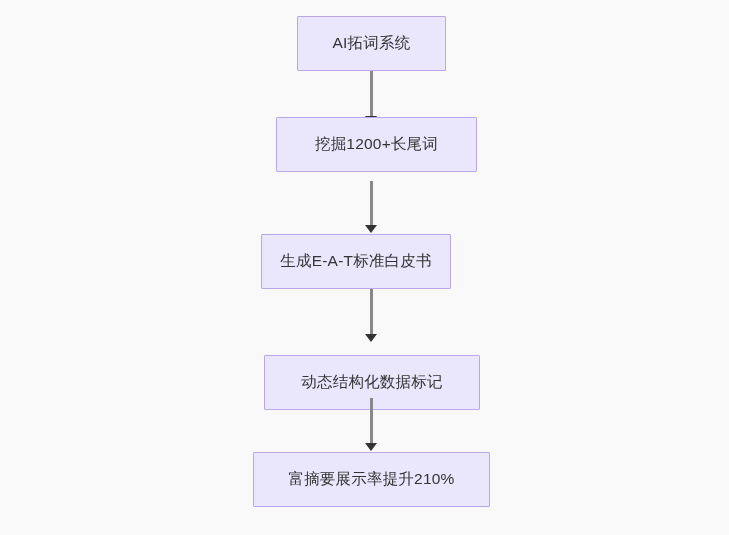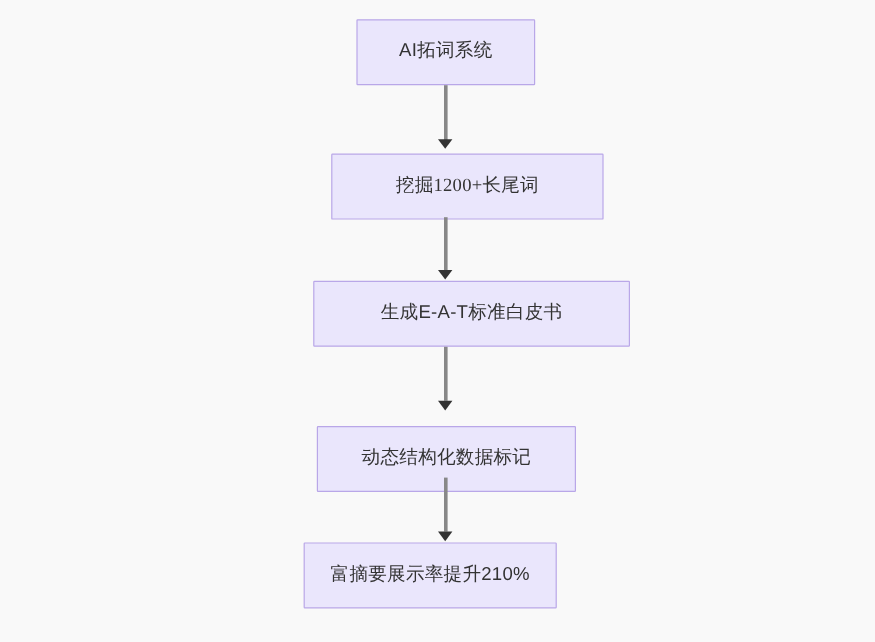--- a/index.html
+++ b/index.html
@@ -64,7 +64,7 @@
   <div class="edge" style="left:370px; top:71px; height:46px;"></div>
   <div class="arrowhead" style="left:365px; top:116px;"></div>
 
-  <div class="node" style="left:276px; top:128px; width:227px; height:55px;font-family:Liberation Serif, serif;">
+  <div class="node" style="left:276px; top:117px; width:201px; height:55px;">
     <span class="node-label">挖掘1200+长尾词</span>
   </div>
 

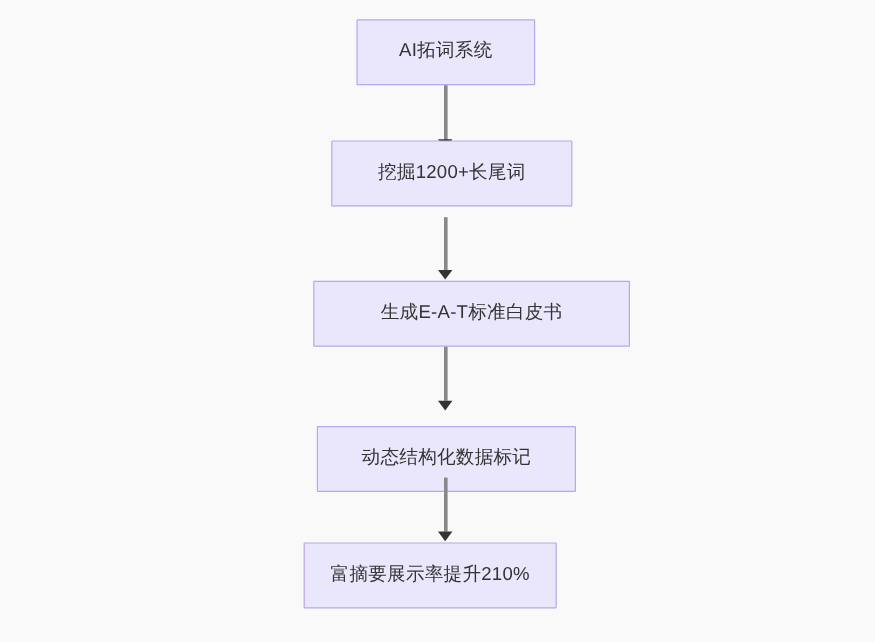--- a/index.html
+++ b/index.html
@@ -71,7 +71,7 @@
   <div class="edge" style="left:370px; top:181px; height:45px;"></div>
   <div class="arrowhead" style="left:365px; top:225px;"></div>
 
-  <div class="node" style="left:261px; top:234px; width:264px; height:55px;">
+  <div class="node" style="left:261px; top:234px; width:190px; height:55px;">
     <span class="node-label">生成E-A-T标准白皮书</span>
   </div>
 

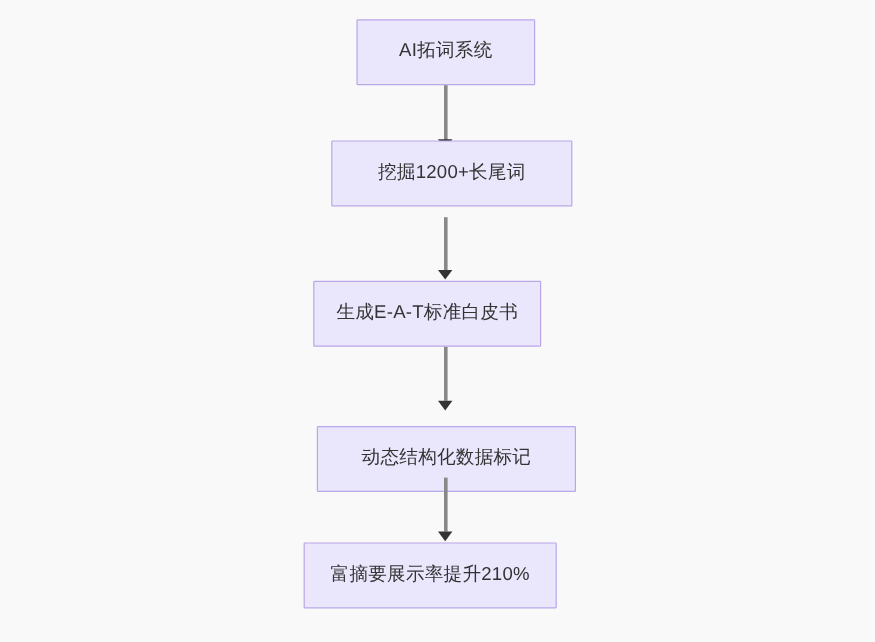--- a/index.html
+++ b/index.html
@@ -85,7 +85,7 @@
   <div class="edge" style="left:370px; top:398px; height:45px;"></div>
   <div class="arrowhead" style="left:365px; top:443px;"></div>
 
-  <div class="node" style="left:253px; top:452px; width:211px; height:55px;">
+  <div class="node" style="left:253px; top:452px; width:237px; height:55px;">
     <span class="node-label">富摘要展示率提升210%</span>
   </div>
 

